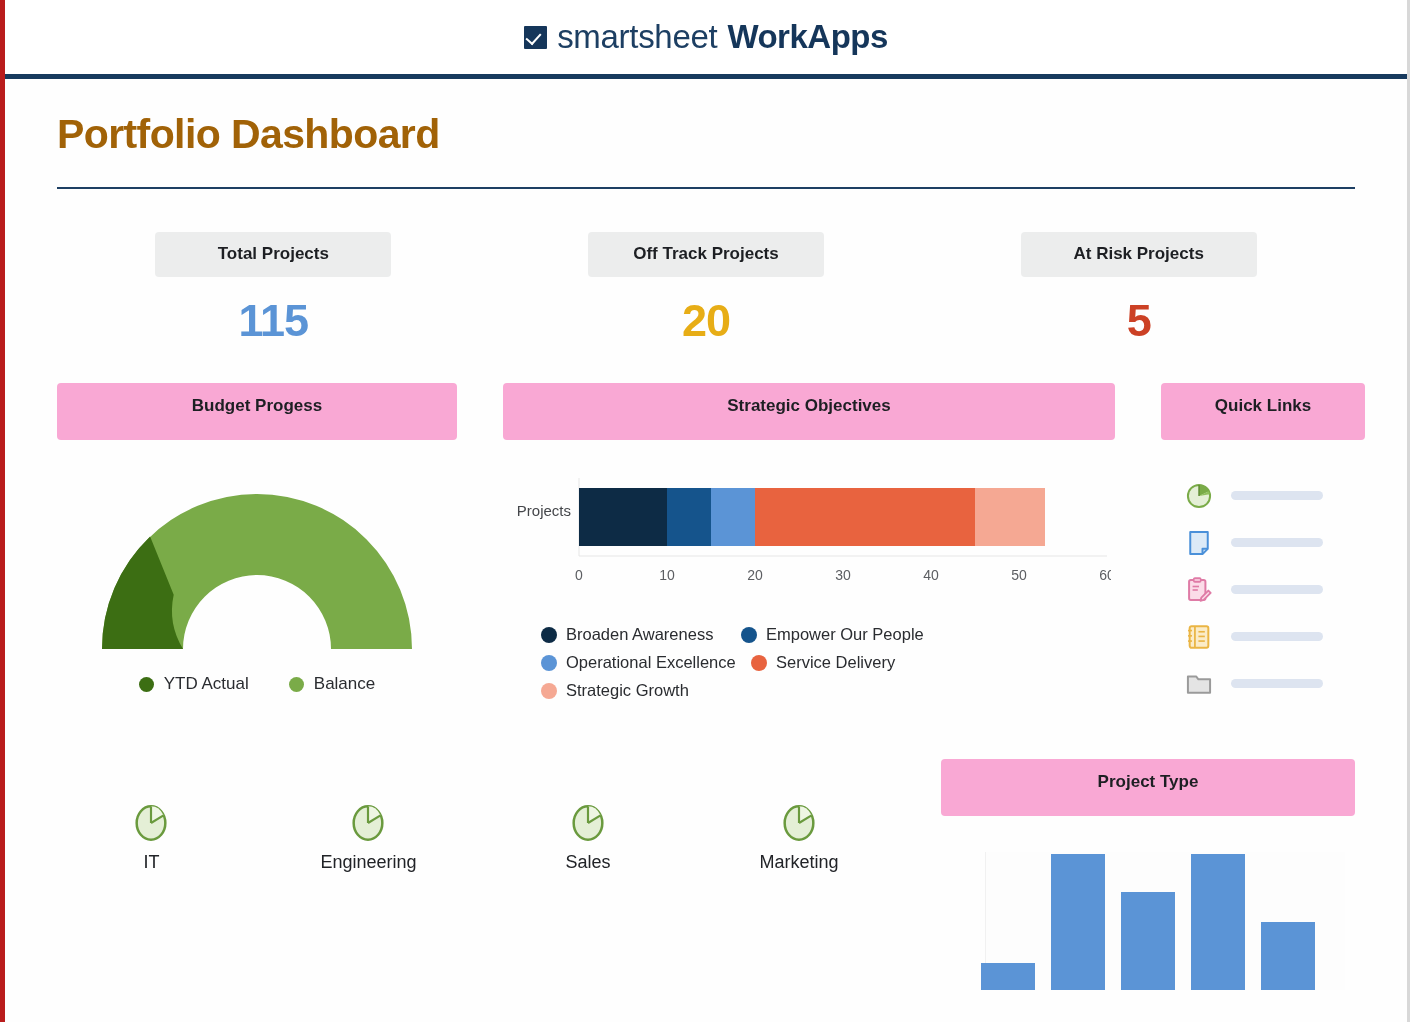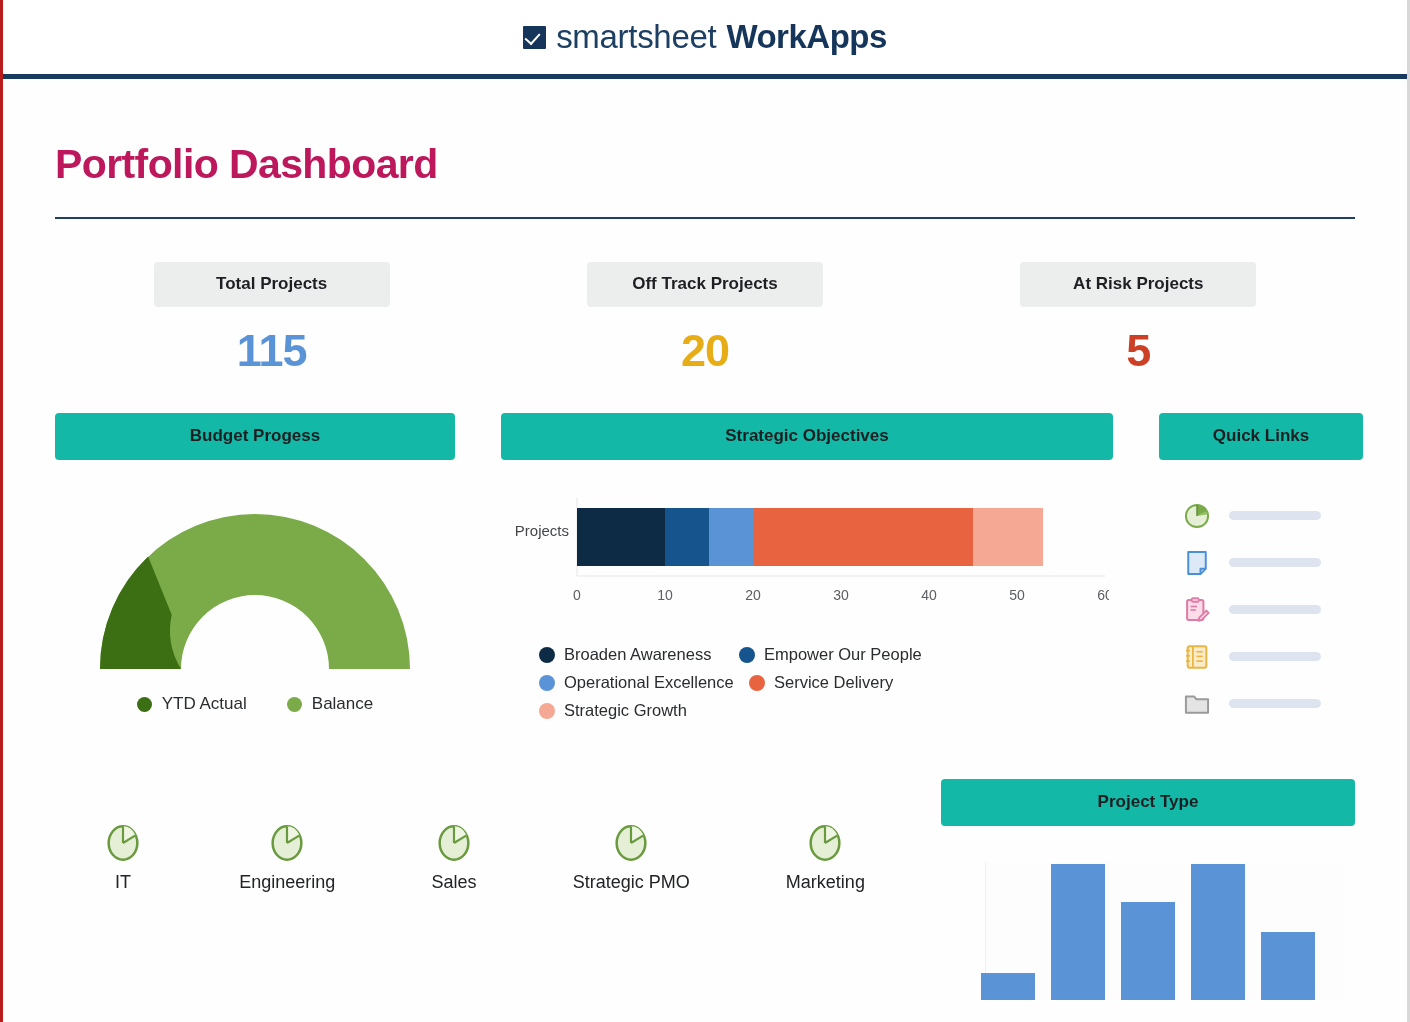--- a/index.html
+++ b/index.html
@@ -13,7 +13,7 @@
     position: relative;
     width: 1410px; height: 1022px;
     background: #fefefe;
-    border-left: 3px solid #b91c1c;
+    border-left: 5px solid #b91c1c;
     border-right: 3px solid #d8d8d8;
   }
 

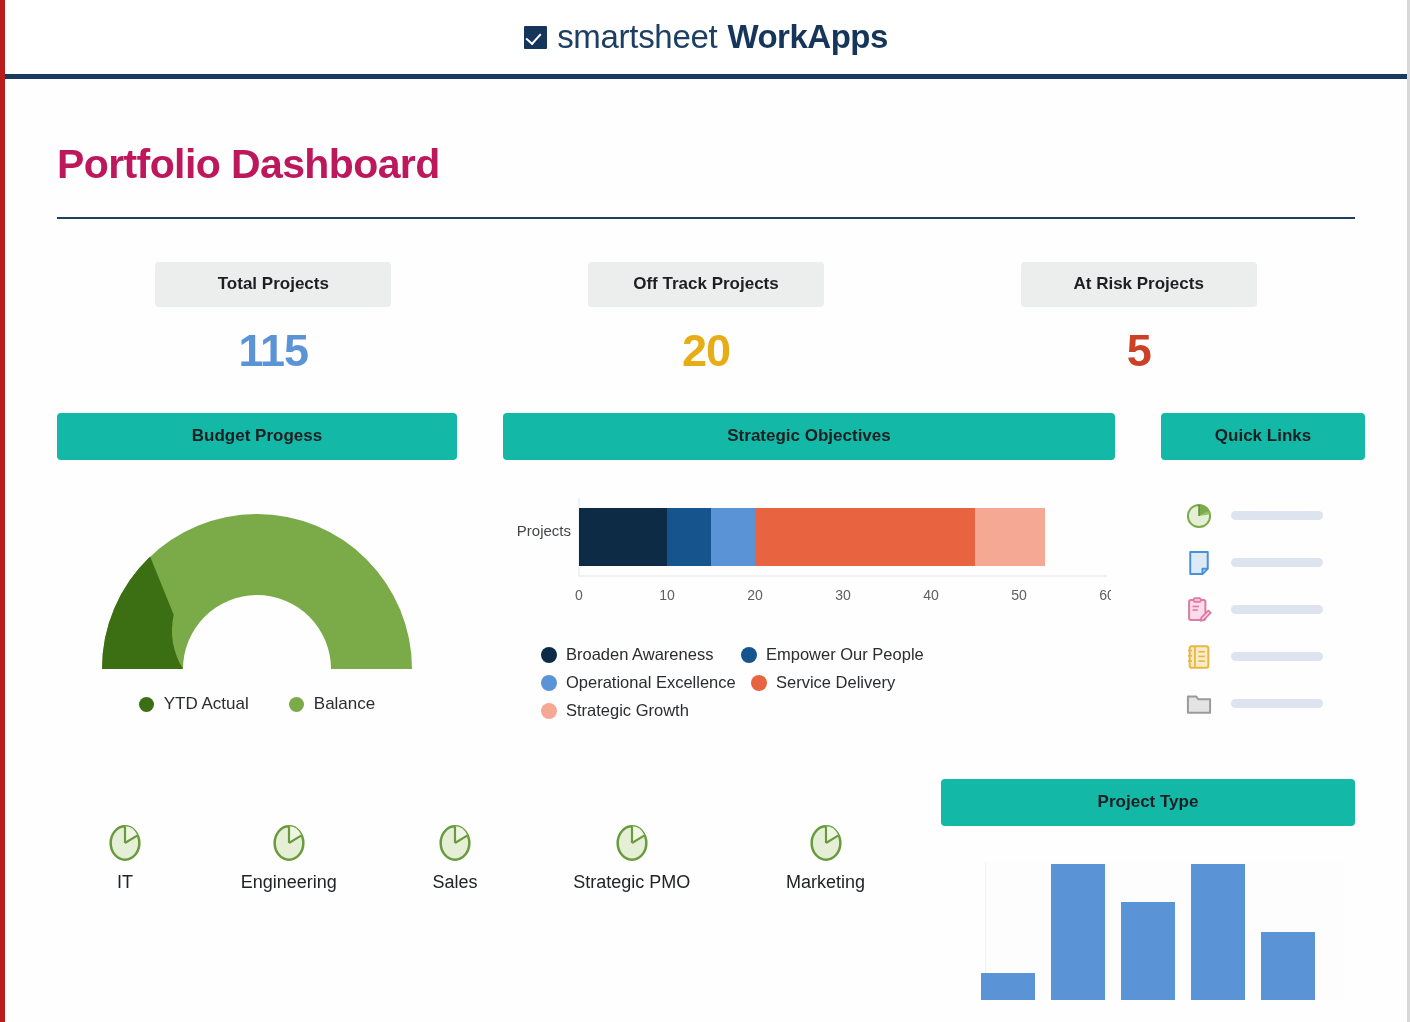--- a/index.html
+++ b/index.html
@@ -54,9 +54,9 @@
   .page { padding: 0 52px; }
 
   .page-title {
-    font-size: 41px; font-weight: 700; color: #be185d;
+    font-size: 41px; font-weight: 700; color: #a16207;
     letter-spacing: -0.6px;
-    margin-top: 62px;
+    margin-top: 32px;
   }
   .title-rule {
     height: 2px; background: #1d3f63;

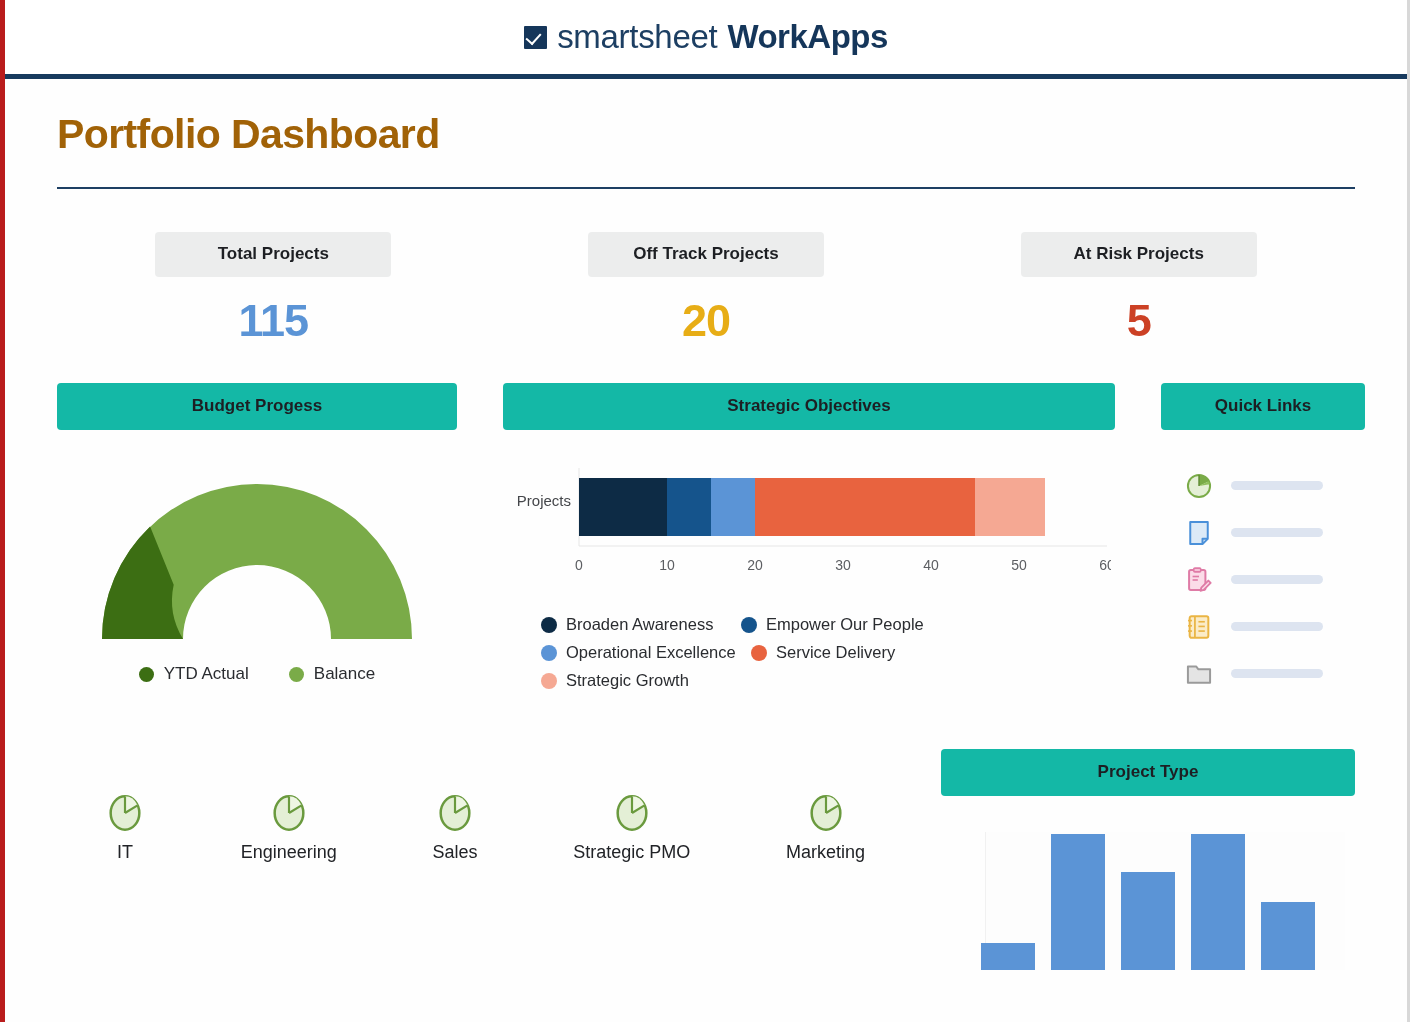--- a/index.html
+++ b/index.html
@@ -94,11 +94,11 @@
     gap: 46px;
   }
   .panel-head {
-    background: #14b8a6;
+    background: #f9a8d4;
     border-radius: 4px;
     text-align: center;
     font-size: 17px; font-weight: 700; color: #1d1f23;
-    padding: 13px 0 14px;
+    padding: 13px 0 24px;
   }
   .col-budget { width: 400px; flex: 0 0 400px; }
   .col-strategic { flex: 1 1 auto; }

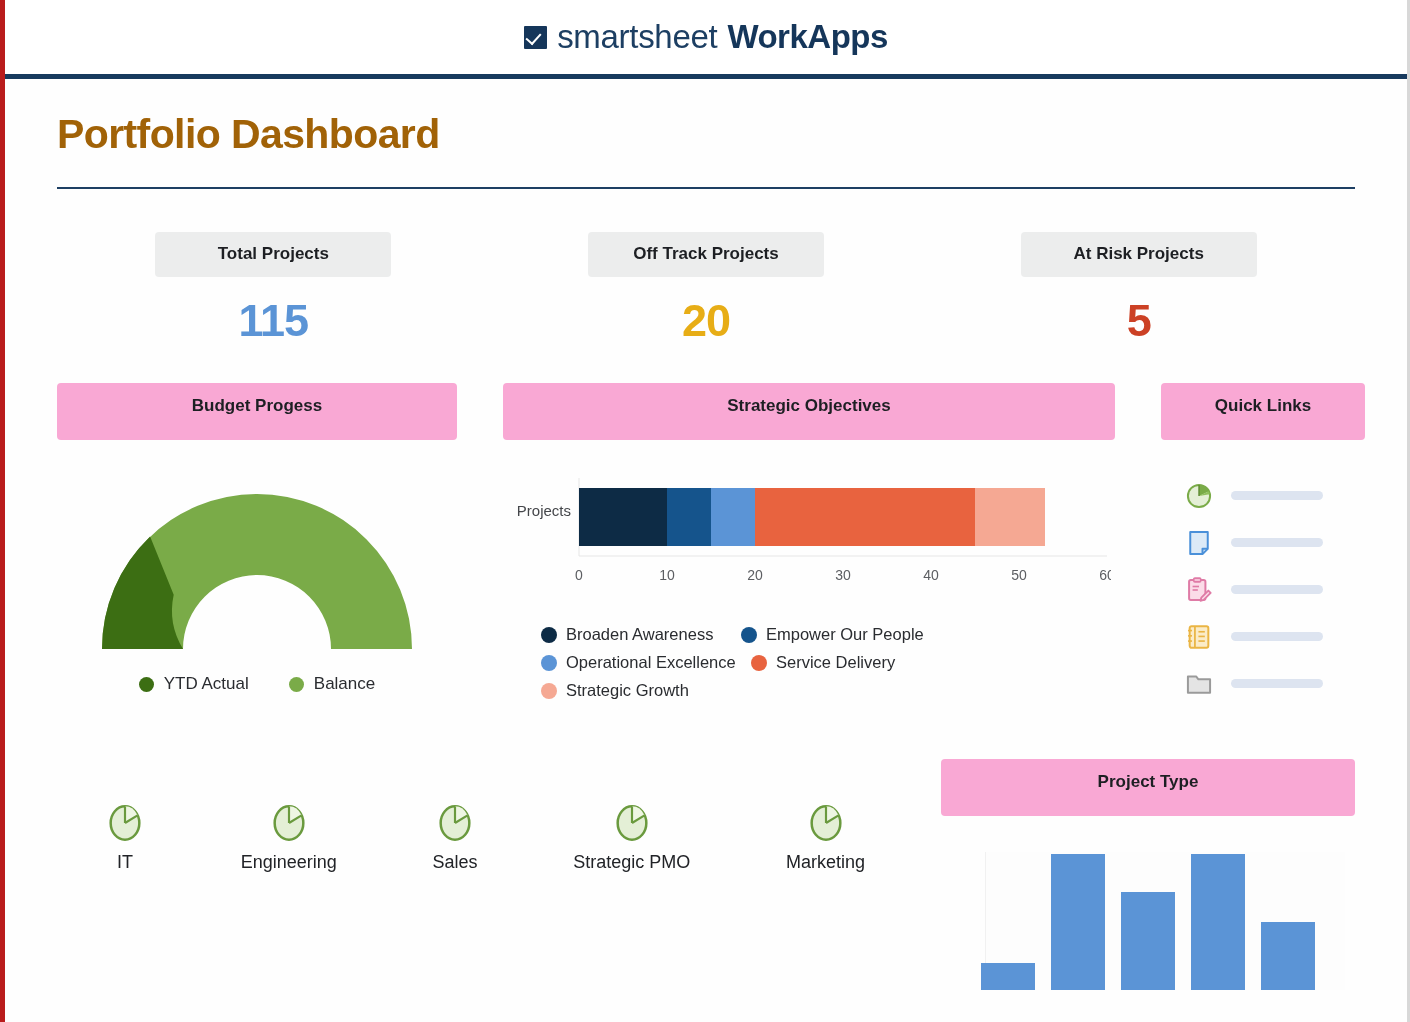--- a/index.html
+++ b/index.html
@@ -418,6 +418,7 @@
             <span class="dept-label">Sales</span>
           </div>
 
+
           <div class="dept-item">
             <span>
               <svg width="40" height="40" viewBox="0 0 24 24">
@@ -427,18 +428,6 @@
                 <line x1="12" y1="12" x2="19.5" y2="7.4" stroke="#6a9a3e" stroke-width="1.3"></line>
               </svg>
             </span>
-            <span class="dept-label">Strategic PMO</span>
-          </div>
-
-          <div class="dept-item">
-            <span>
-              <svg width="40" height="40" viewBox="0 0 24 24">
-                <ellipse cx="12" cy="12" rx="8.6" ry="10" fill="#e4efd6" stroke="#6a9a3e" stroke-width="1.5"></ellipse>
-                <path d="M12 12 L12 2 A8.6 10 0 0 1 19.5 7.4 Z" fill="#eef6e3"></path>
-                <line x1="12" y1="12" x2="12" y2="2" stroke="#6a9a3e" stroke-width="1.3"></line>
-                <line x1="12" y1="12" x2="19.5" y2="7.4" stroke="#6a9a3e" stroke-width="1.3"></line>
-              </svg>
-            </span>
             <span class="dept-label">Marketing</span>
           </div>
 

